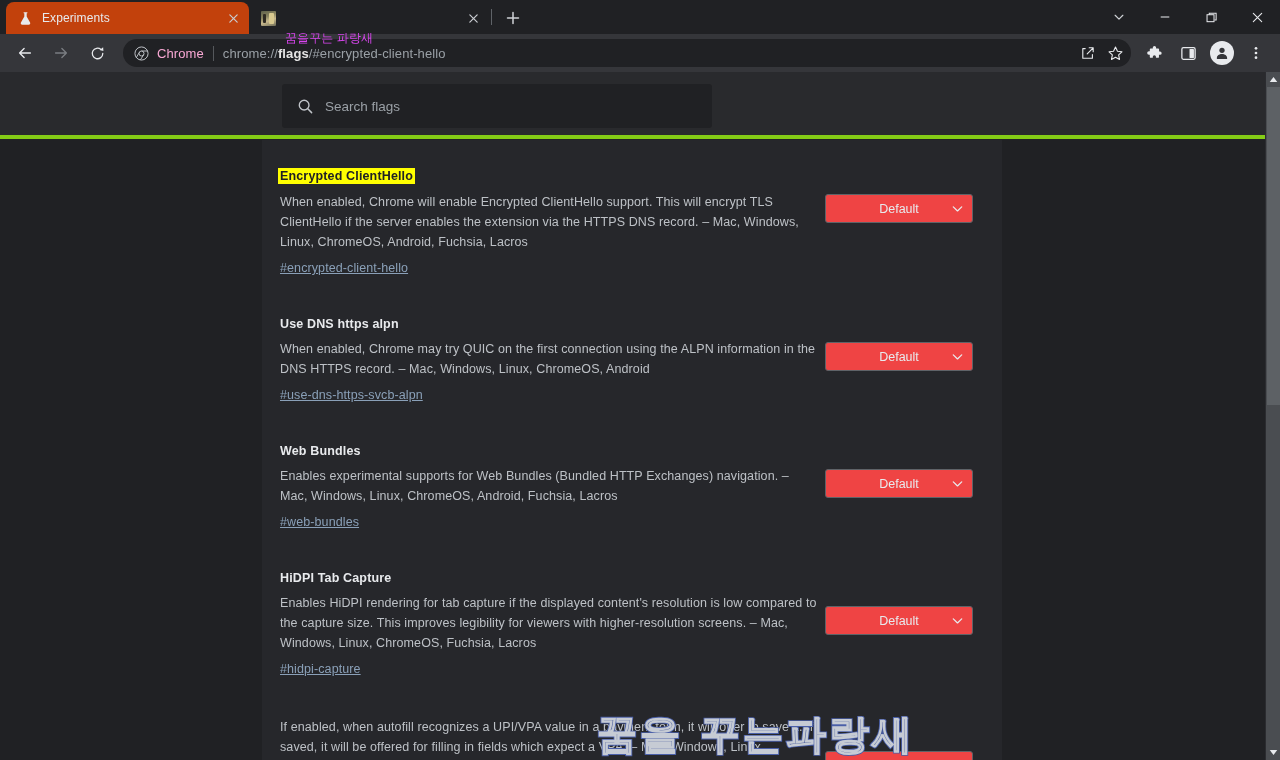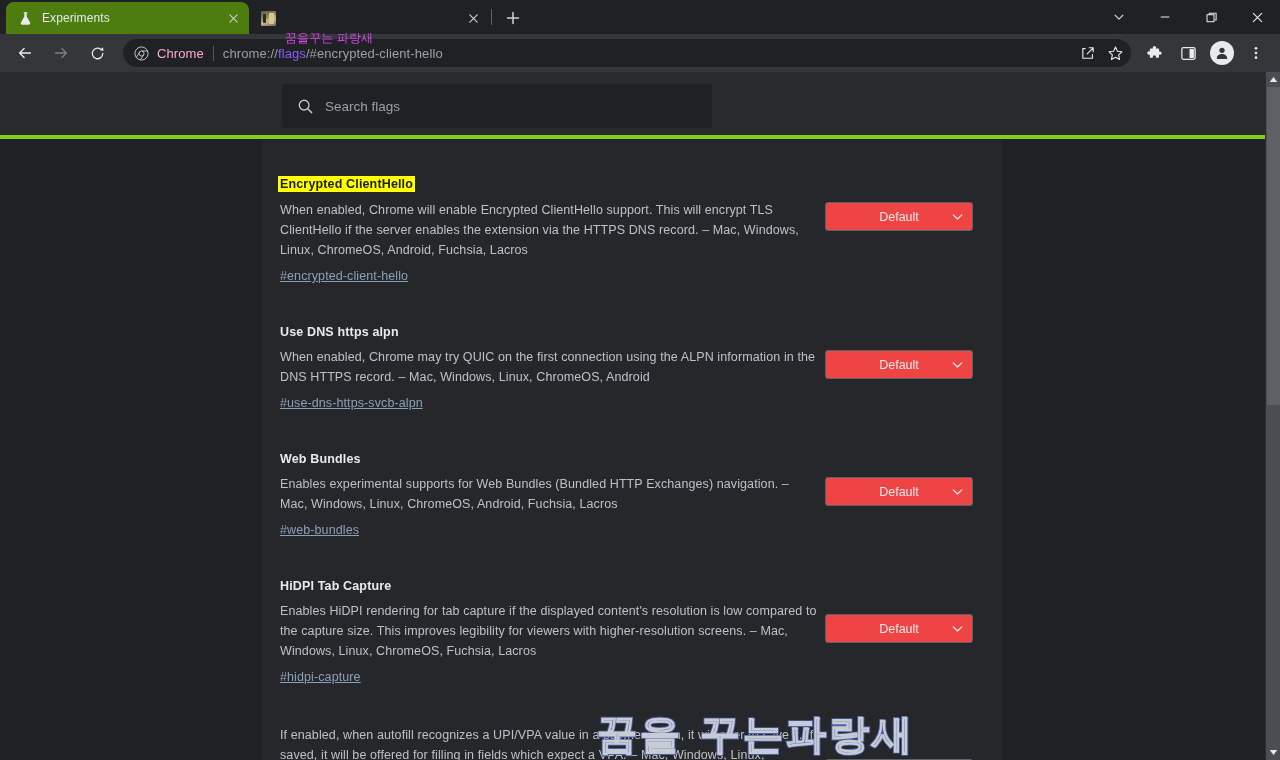--- a/index.html
+++ b/index.html
@@ -43,7 +43,7 @@
     min-width: 0;
   }
   .tab.active {
-    background: #4d7c0f;
+    background: #c2410c;
     width: 243px;
   }
   .tab.inactive {

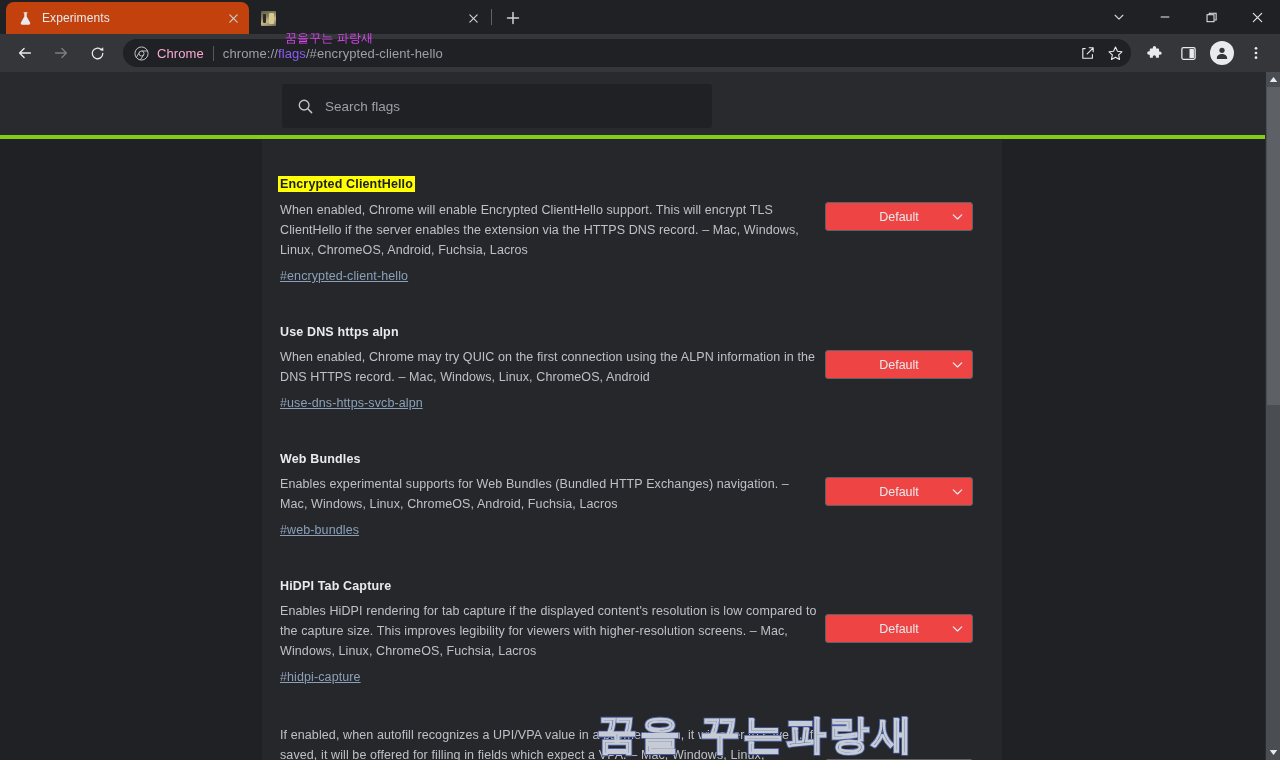--- a/index.html
+++ b/index.html
@@ -189,7 +189,7 @@
     letter-spacing: .1px;
     flex: 1;
   }
-  .omni-url b { color: #8b5cf6; font-weight: 400; }
+  .omni-url b { color: #e5e5e5; font-weight: 700; }
 
   .omni-actions {
     display: flex;

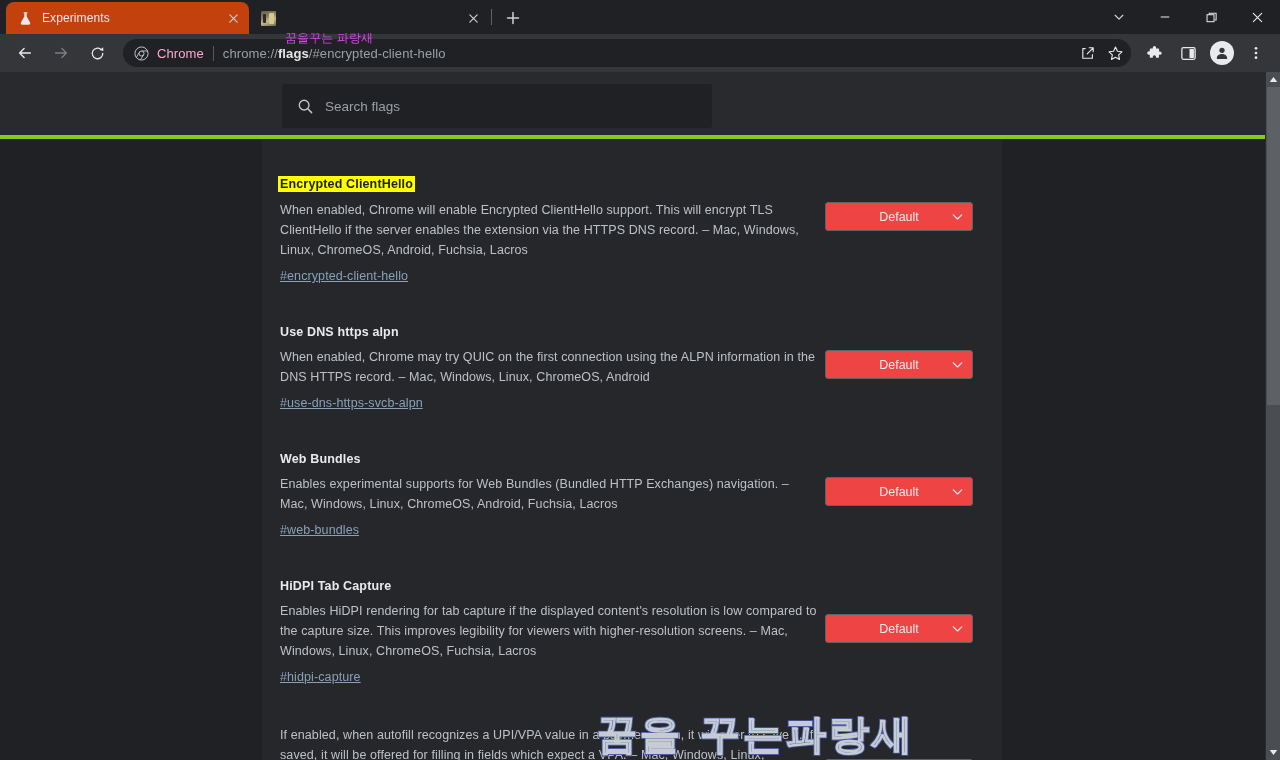--- a/index.html
+++ b/index.html
@@ -608,7 +608,7 @@
       <div class="content-area">
         <div class="card">
           <div class="flags-list" id="flags-list">
-              <div class="flag-row" style="margin-bottom: 38px; margin-top: 8px;">
+              <div class="flag-row" style="margin-bottom: 38px;">
                 <div class="flag-main"><div><span class="flag-title highlight">Encrypted ClientHello</span></div><div class="flag-desc">When enabled, Chrome will enable Encrypted ClientHello support. This will encrypt TLS ClientHello if the server enables the extension via the HTTPS DNS record. – Mac, Windows, Linux, ChromeOS, Android, Fuchsia, Lacros</div><a class="flag-anchor">#encrypted-client-hello</a></div>
                 <div class="flag-select-wrap" style="padding-top: 28px;">
                   <div class="flag-select">

